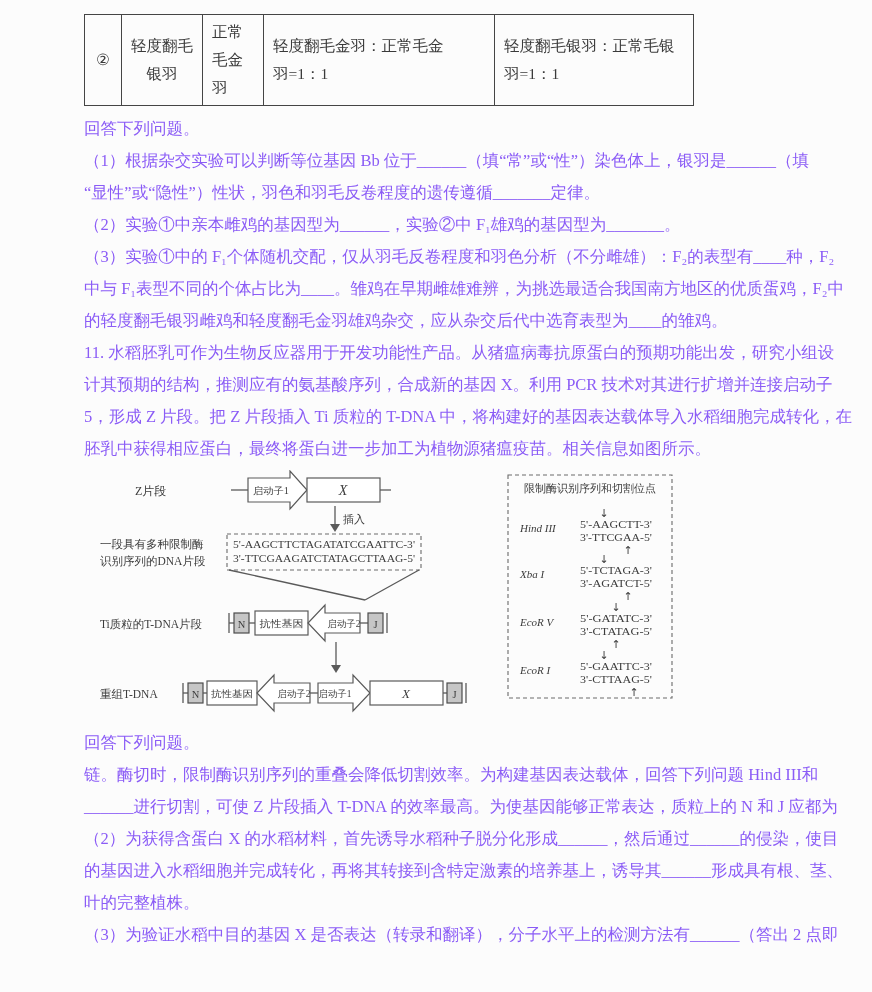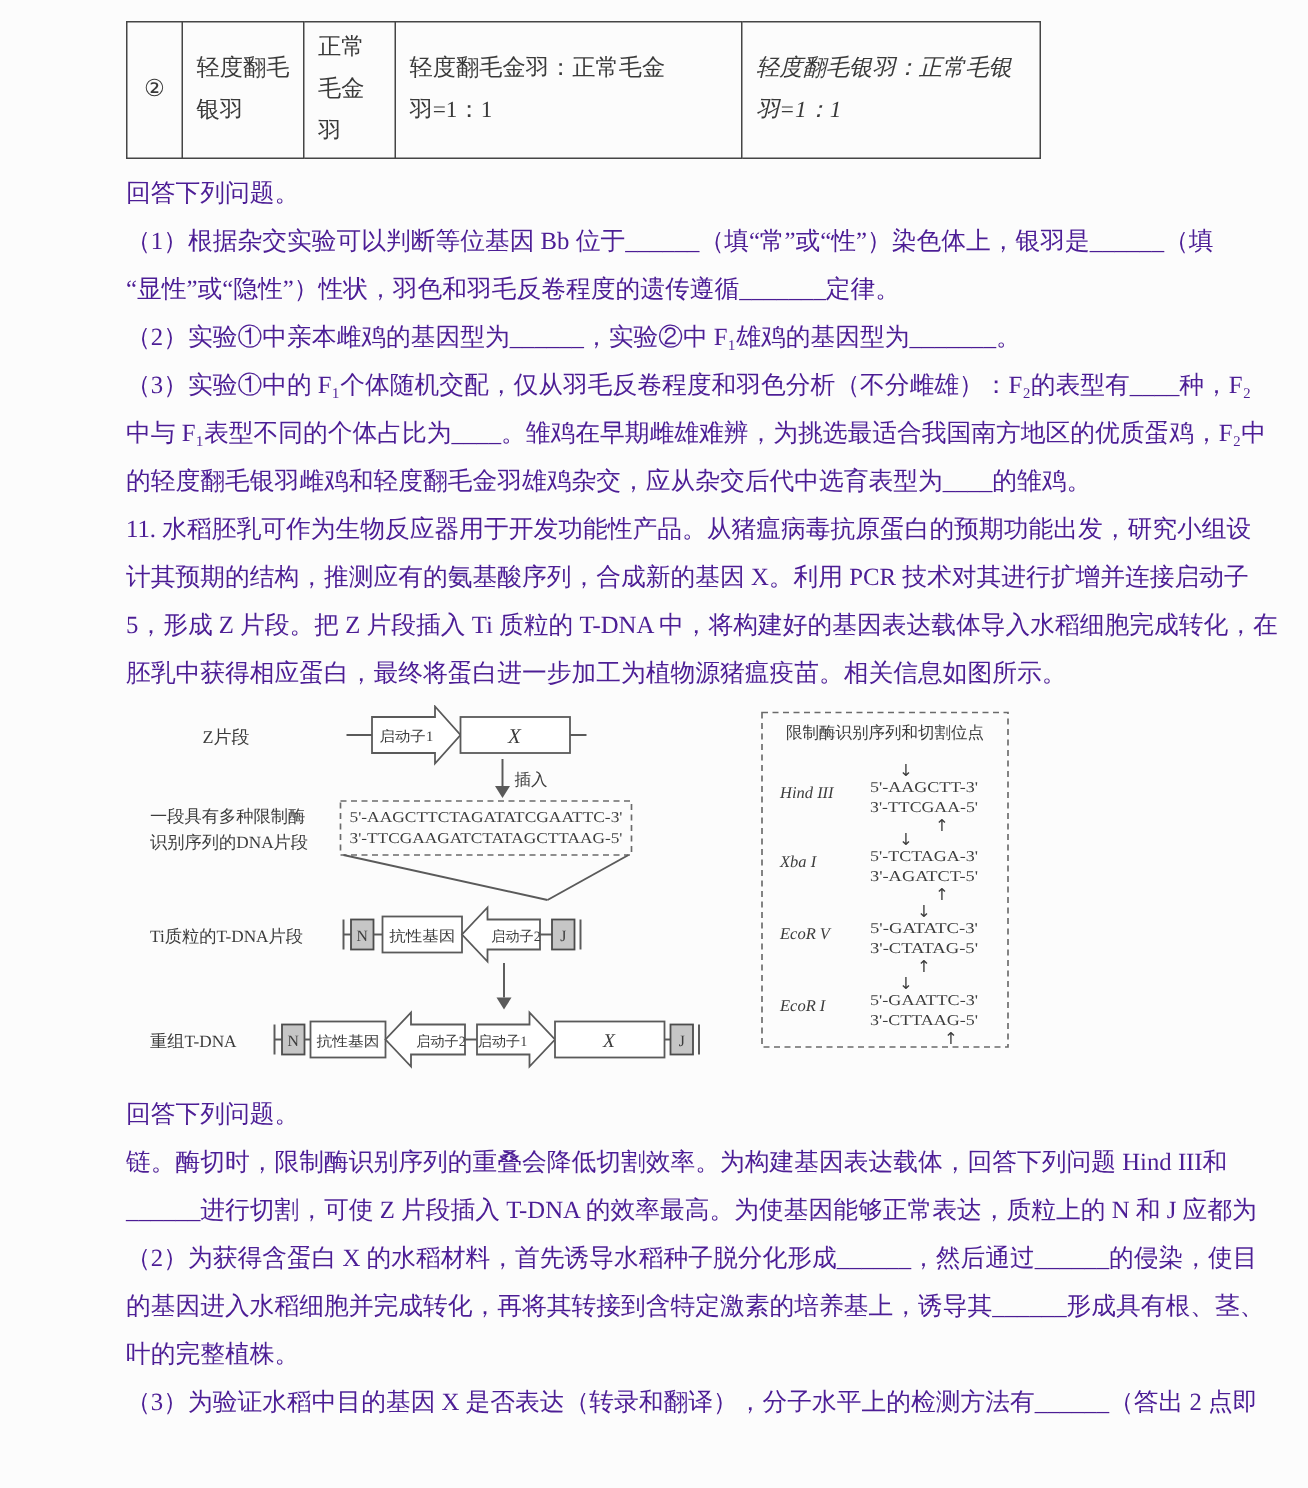--- a/index.html
+++ b/index.html
@@ -16,7 +16,7 @@
     padding:3px 9px; vertical-align:middle; white-space:pre-line; color:#3a3a3a;
   }
   td.c0 { width:18px; text-align:center; padding:3px 3px; }
-  td.c1 { width:62px; }
+  td.c1 { width:62px;text-align:center; }
   td.c2 { width:42px; }
   td.c3 { width:212px; }
   td.c4 { width:180px;font-style:italic; }

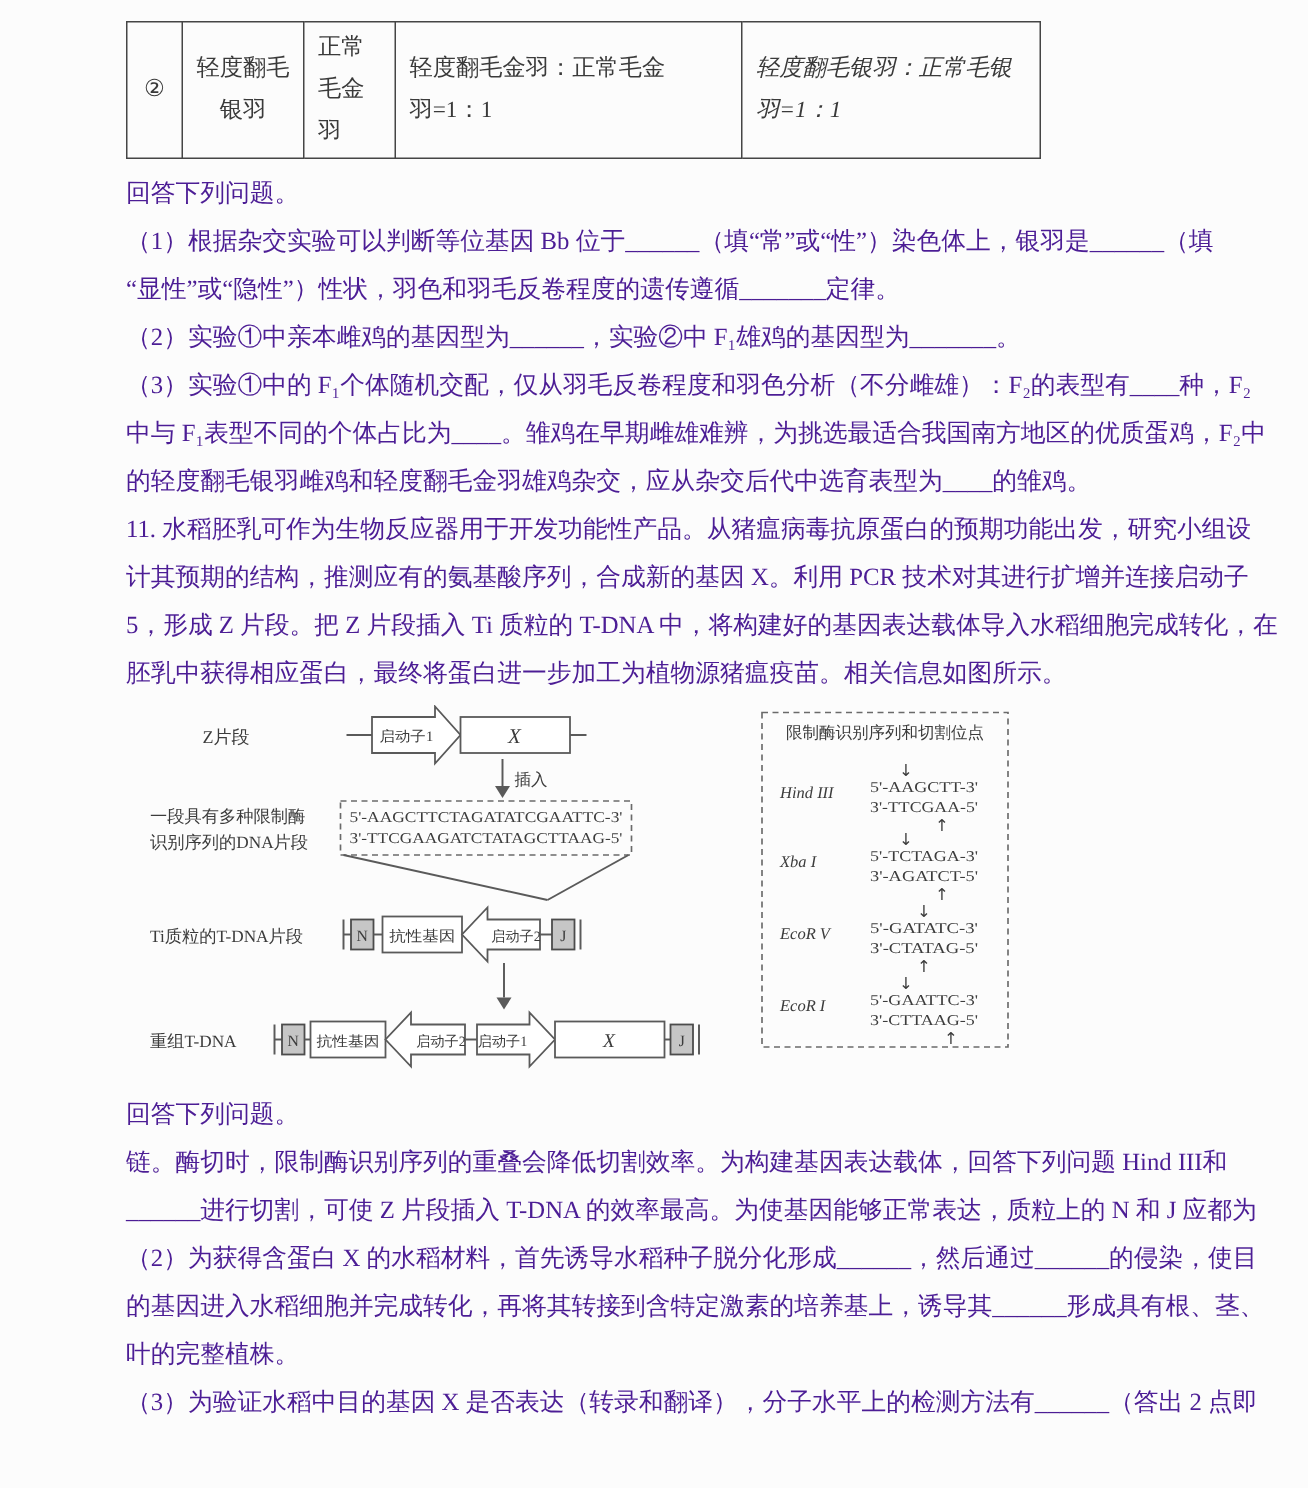--- a/index.html
+++ b/index.html
@@ -19,7 +19,7 @@
   td.c1 { width:62px;text-align:center; }
   td.c2 { width:42px; }
   td.c3 { width:212px; }
-  td.c4 { width:180px;font-style:italic; }
+  td.c4 { width:180px; }
 
   .textblock { margin-top:7px; }
   .line {

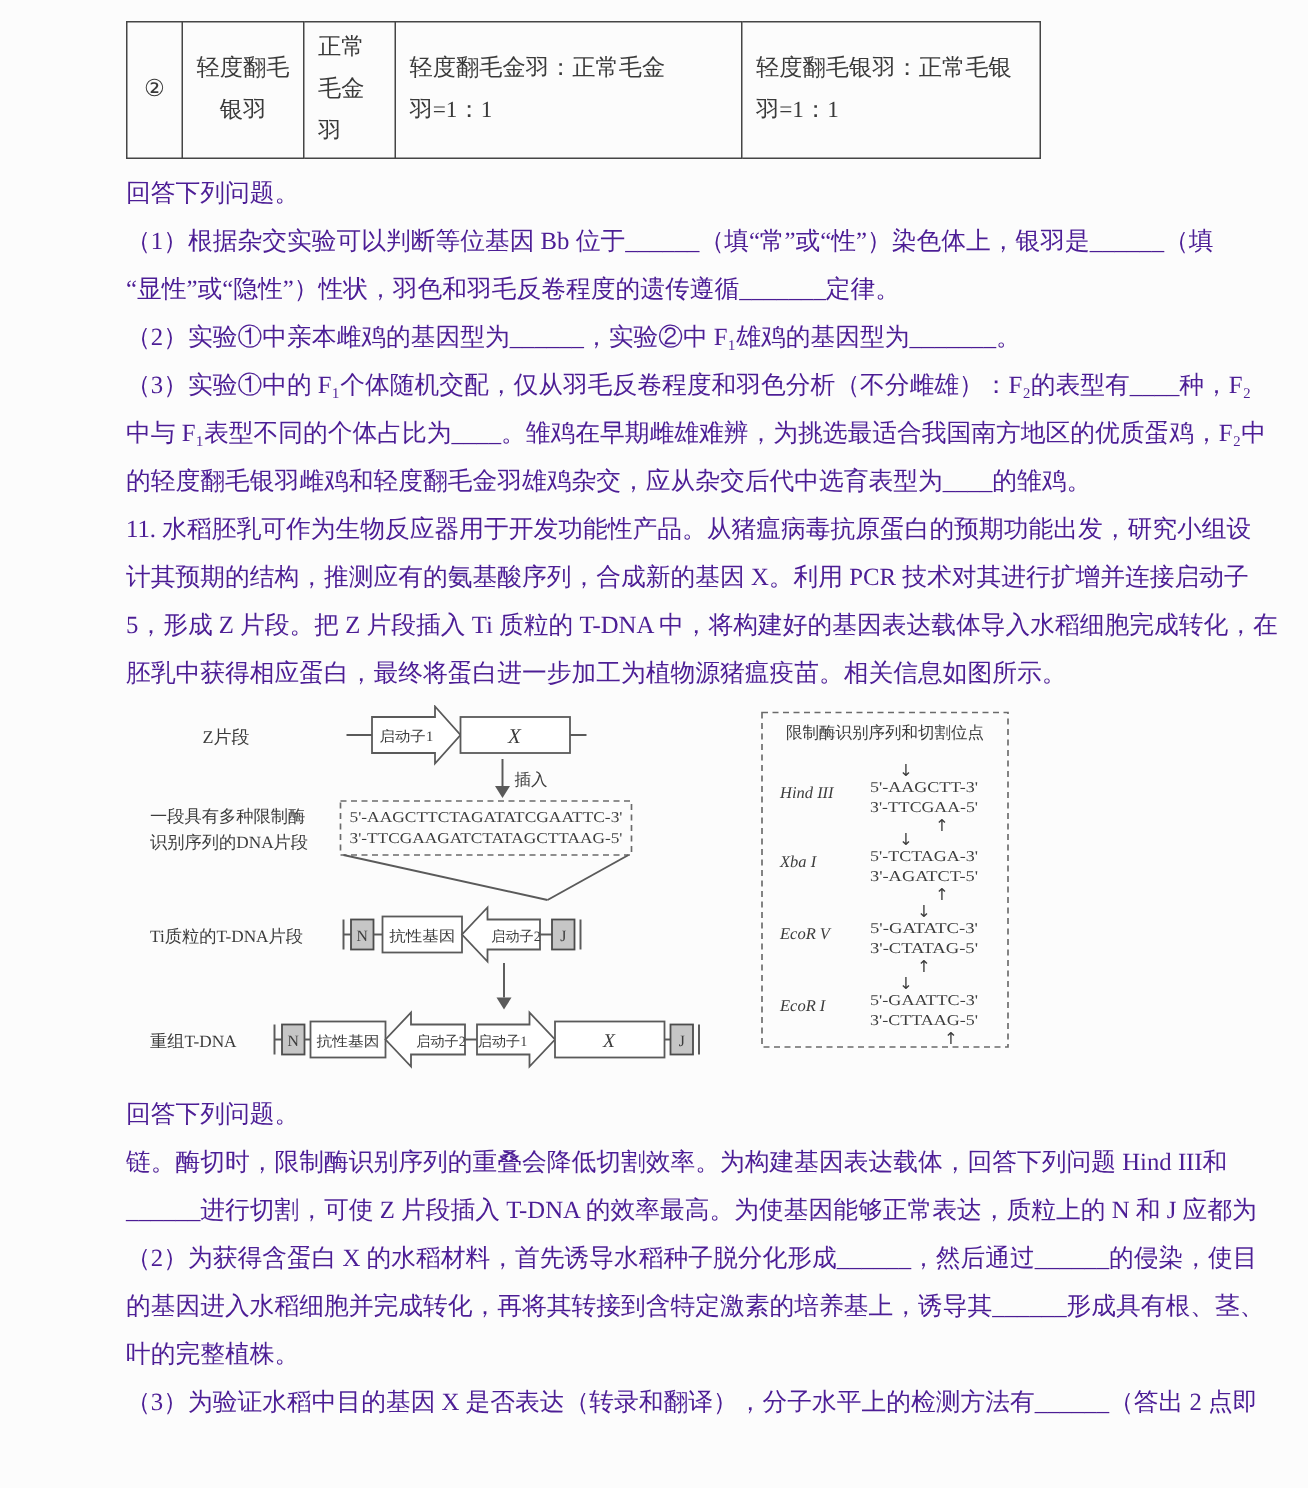--- a/index.html
+++ b/index.html
@@ -24,7 +24,7 @@
   .textblock { margin-top:7px; }
   .line {
     font-size:16.5px; line-height:32px; height:32px;
-    white-space:nowrap; color:#4c1d95;
+    white-space:nowrap; color:#8b5cf6;
   }
   .diagram { position:relative; height:250px; margin-top:5px; margin-left:11px; }
   svg { font-family:"Liberation Serif","DejaVu Serif",serif; }

